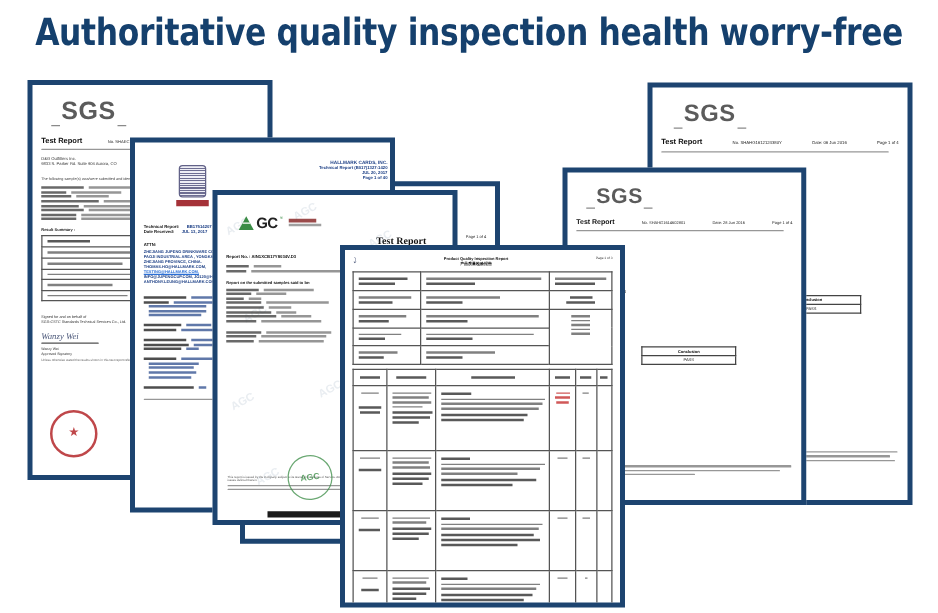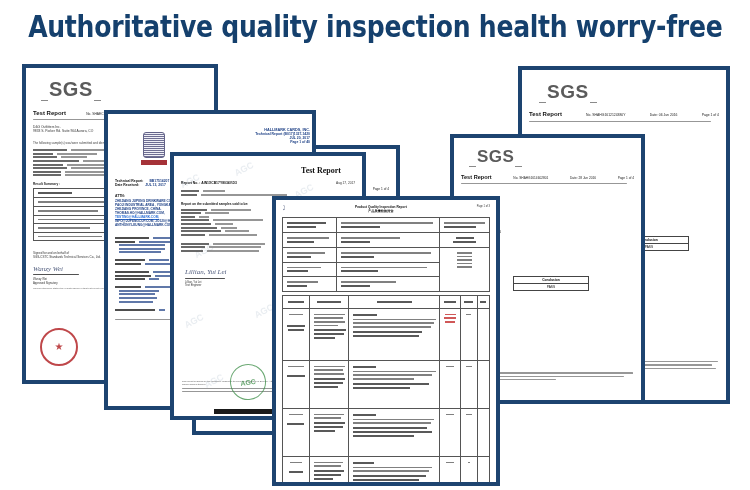--- a/index.html
+++ b/index.html
@@ -524,6 +524,15 @@
       <span style="left:104px;top:232px;">AGC</span>
     </div>
 
+    <div class="agc" style="margin:10px 0 0 10px;">
+      <div class="tri"></div>
+      <div class="gc">GC</div>
+      <div style="font-size:3px;color:#3a8c45;align-self:flex-start;">®</div>
+      <div class="cn">
+        <div class="c1"></div>
+          <div class="c2"></div>
+      </div>
+    </div>
 
     <div style="text-align:right;margin-top:4px;font-family:'Liberation Serif',serif;font-weight:bold;font-size:8px;color:#111;padding-right:14px;">Test Report</div>
 

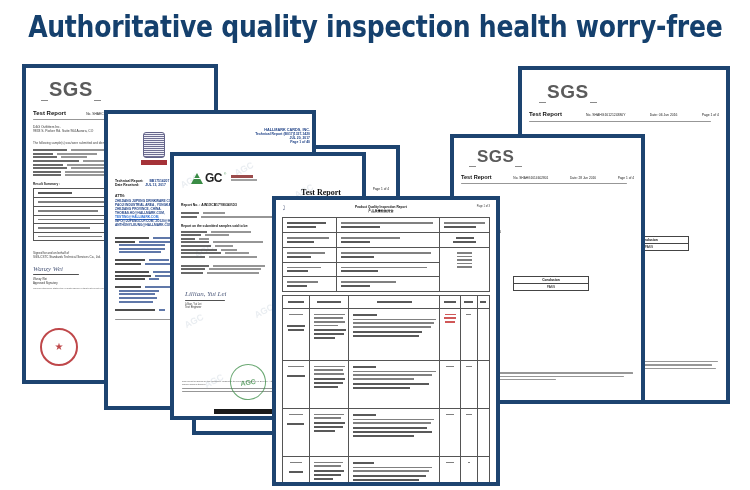--- a/index.html
+++ b/index.html
@@ -606,20 +606,6 @@
         </div>
     </div>
 
-    <div style="display:flex;justify-content:space-between;margin-top:16px;padding:0 4px;">
-      <div style="width:50%;">
-        <div class="sig" style="font-size:7px;">Lillian, Yui Lei</div>
-        <div class="tline dk" style="height:0.7px;width:40px;"></div>
-        <div style="font-size:2.7px;color:#333;">Lillian, Yui Lei</div>
-        <div style="font-size:2.7px;color:#333;">Test Engineer</div>
-      </div>
-      <div style="width:46%;">
-        <div class="sig" style="font-size:7px;">Zhanfeng, Hung</div>
-        <div class="tline dk" style="height:0.7px;width:40px;"></div>
-        <div style="font-size:2.7px;color:#333;">Zhanfeng, Hung</div>
-        <div style="font-size:2.7px;color:#333;">Laboratory Supervisor</div>
-      </div>
-    </div>
 
     <div style="position:absolute;left:8px;right:8px;bottom:22px;">
       <div style="font-size:2.4px;color:#555;line-height:1.3;">This report is issued by the Company subject to its General Conditions of Service. Attention is drawn to the limitation of liability, indemnification and jurisdiction issues defined therein.</div>

